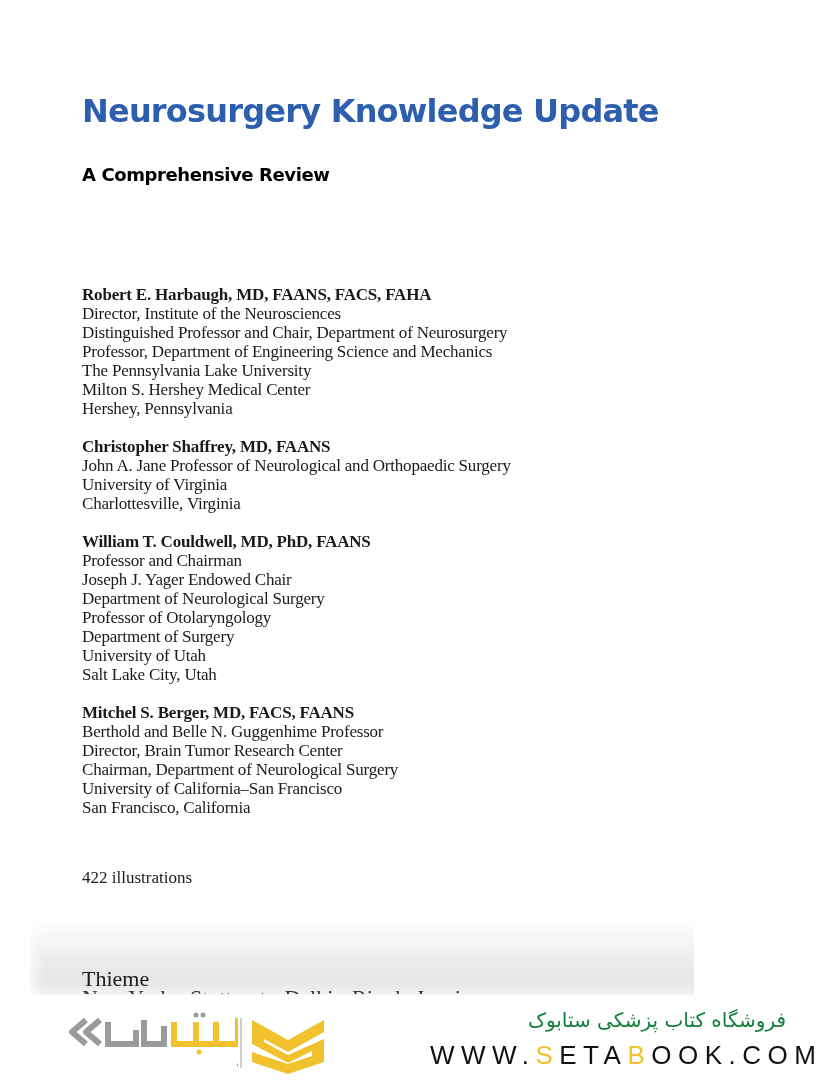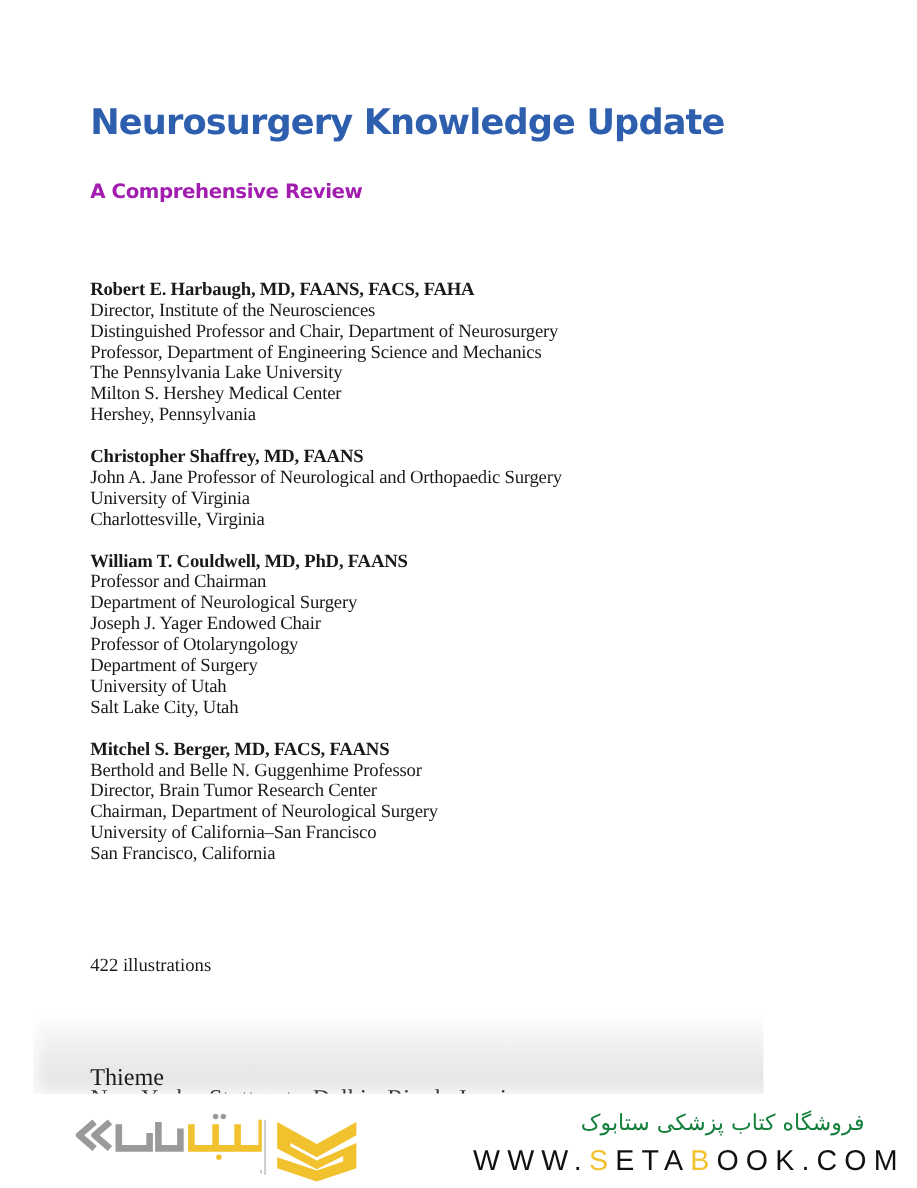--- a/index.html
+++ b/index.html
@@ -43,7 +43,7 @@
       font-weight: bold;
       font-size: 18px;
       letter-spacing: -0.4px;
-      color: #a21caf;
+      color: #000000;
       white-space: nowrap;
     }
     .author {

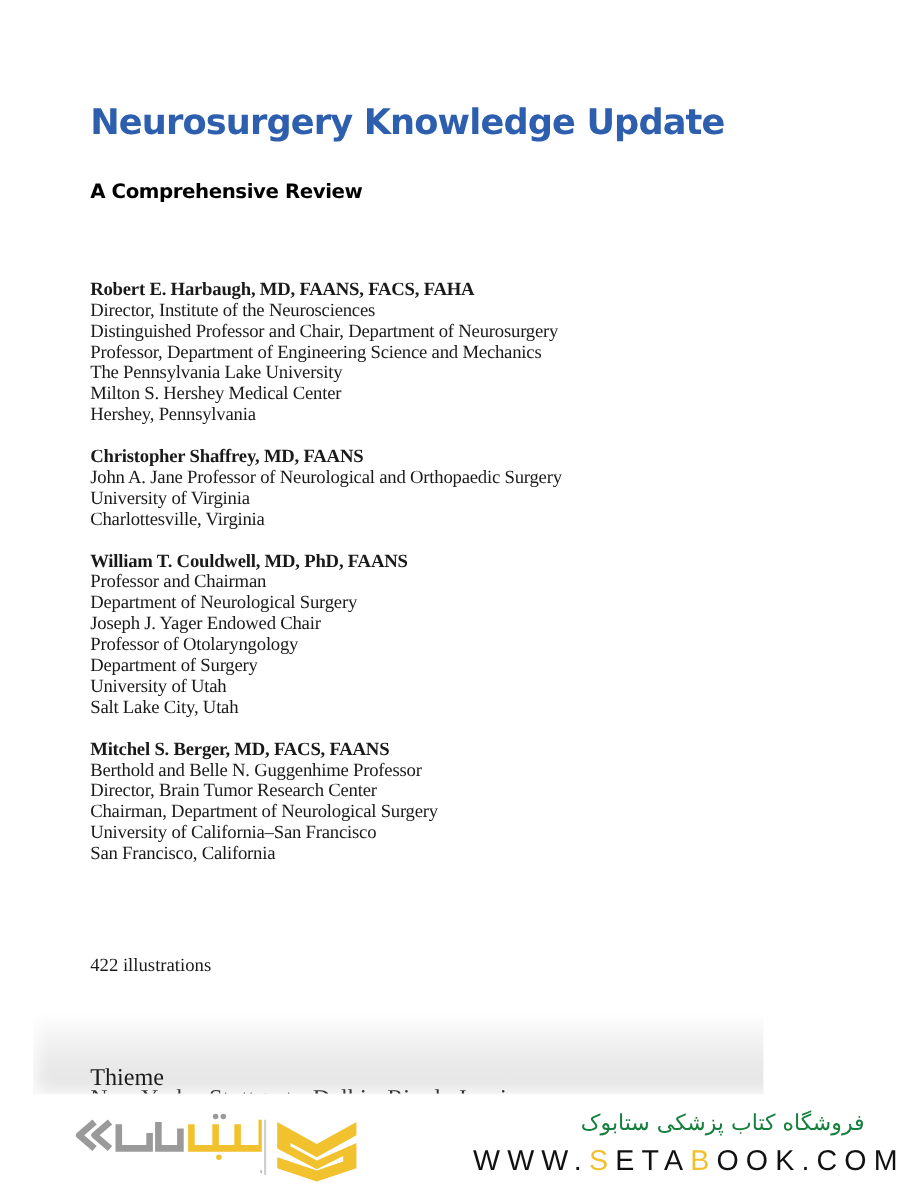--- a/index.html
+++ b/index.html
@@ -57,6 +57,7 @@
       font-weight: bold;
       display: block;
       white-space: nowrap;
+      margin-top: 32px;
     }
     .author .line {
       display: block;

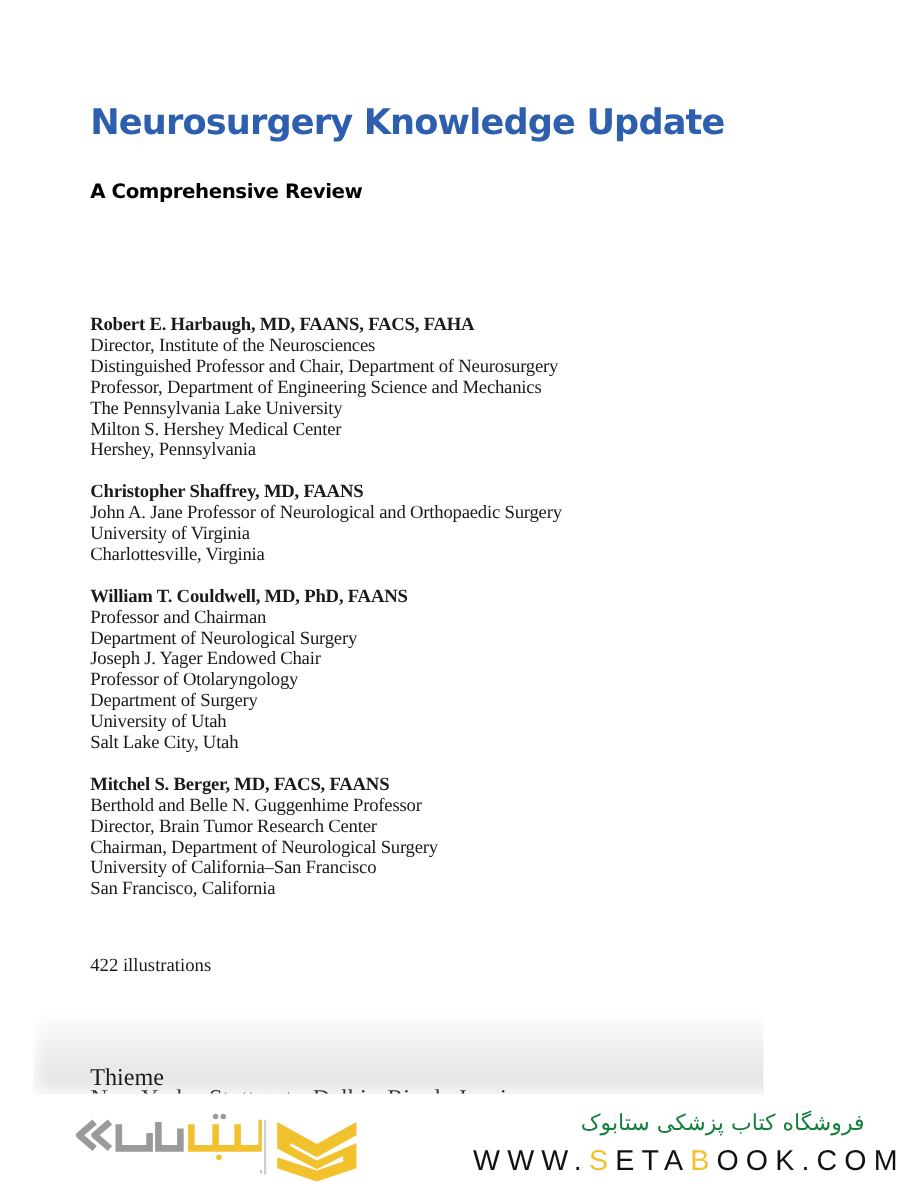--- a/index.html
+++ b/index.html
@@ -183,8 +183,8 @@
   <div class="author" id="author-2">
     <span class="name">William T. Couldwell, MD, PhD, FAANS</span>
     <span class="line">Professor and Chairman</span>
+    <span class="line">Joseph J. Yager Endowed Chair</span>
     <span class="line">Department of Neurological Surgery</span>
-    <span class="line">Joseph J. Yager Endowed Chair</span>
     <span class="line">Professor of Otolaryngology</span>
     <span class="line">Department of Surgery</span>
     <span class="line">University of Utah</span>

